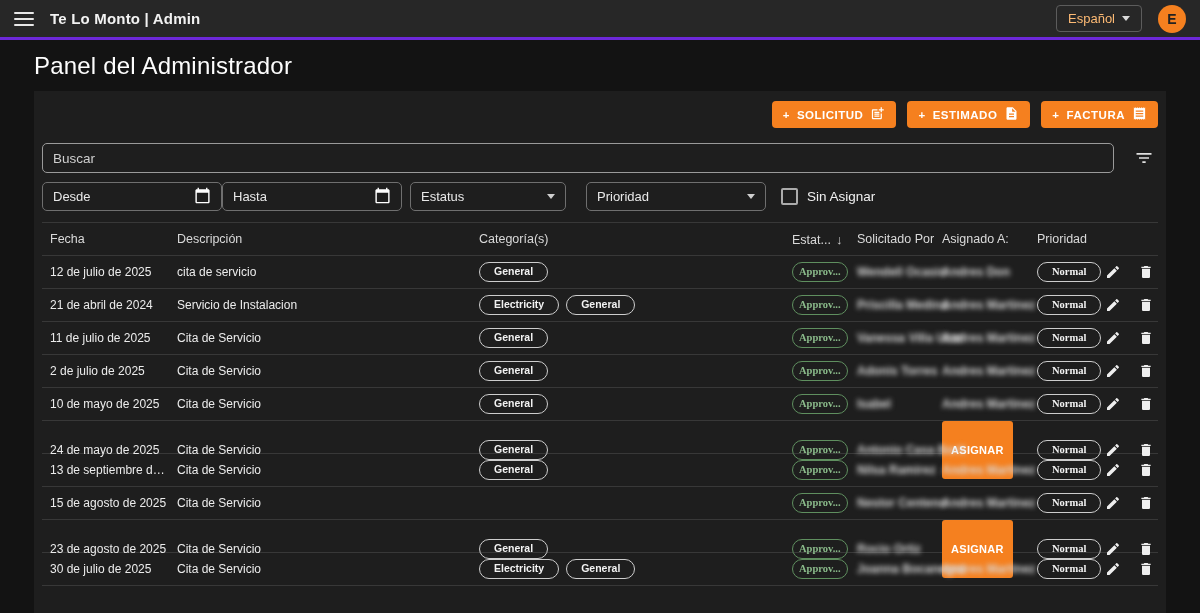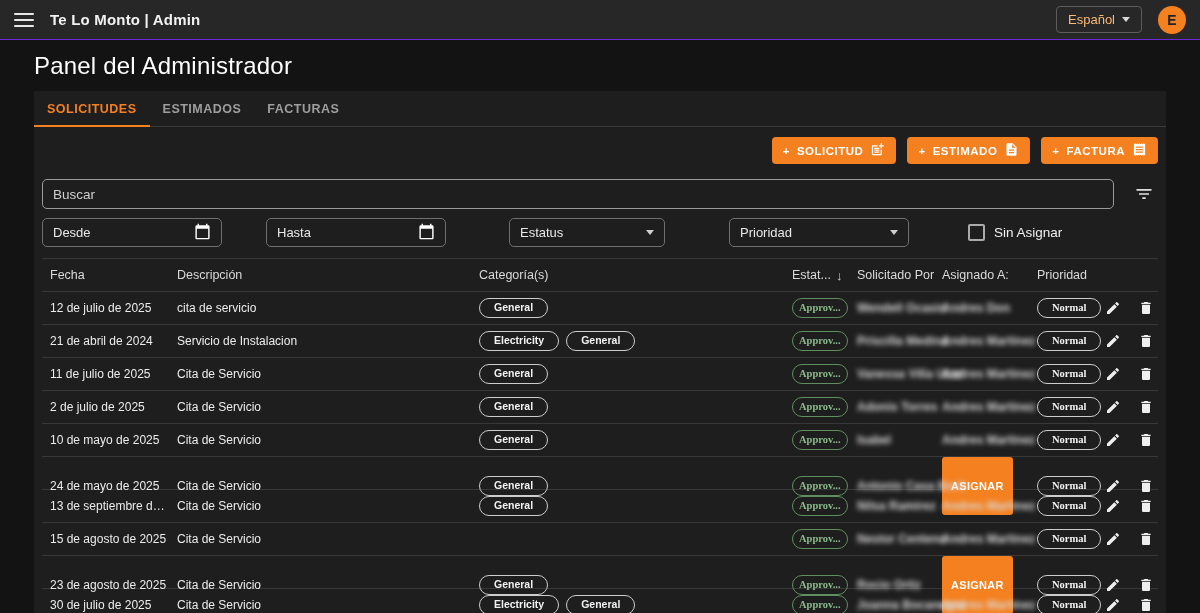--- a/index.html
+++ b/index.html
@@ -10,7 +10,7 @@
     overflow:hidden;
   }
   
-  .topbar { height:40px; background:#272727; display:flex; align-items:center; gap:16px; padding:0 14px; border-bottom:1px solid #6d28d9; }
+  .topbar { height:40px; background:#272727; display:flex; align-items:center; gap:16px; padding:0 14px; border-bottom:3px solid #6d28d9; }
   .menu-btn { width:20px; height:14px; display:flex; flex-direction:column; justify-content:space-between; background:none; border:none; cursor:pointer; }
   .menu-btn span { display:block; height:2px; background:#e8e8e8; border-radius:1px; }
   .app-title { font-size:15px; font-weight:700; color:#f2f2f2; letter-spacing:.2px; }

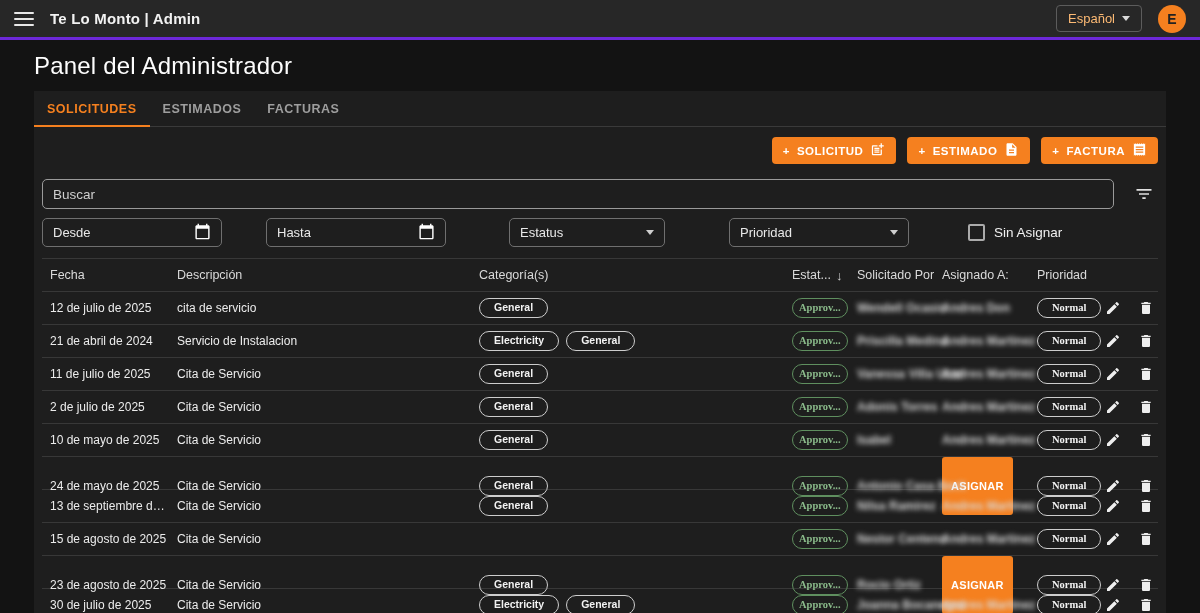--- a/index.html
+++ b/index.html
@@ -88,11 +88,6 @@
 
 <section class="card">
 
-  <nav class="tabs">
-    <button class="tab active">SOLICITUDES</button>
-    <button class="tab">ESTIMADOS</button>
-    <button class="tab">FACTURAS</button>
-  </nav>
 
   <div class="actions-row">
     <button class="action-btn">

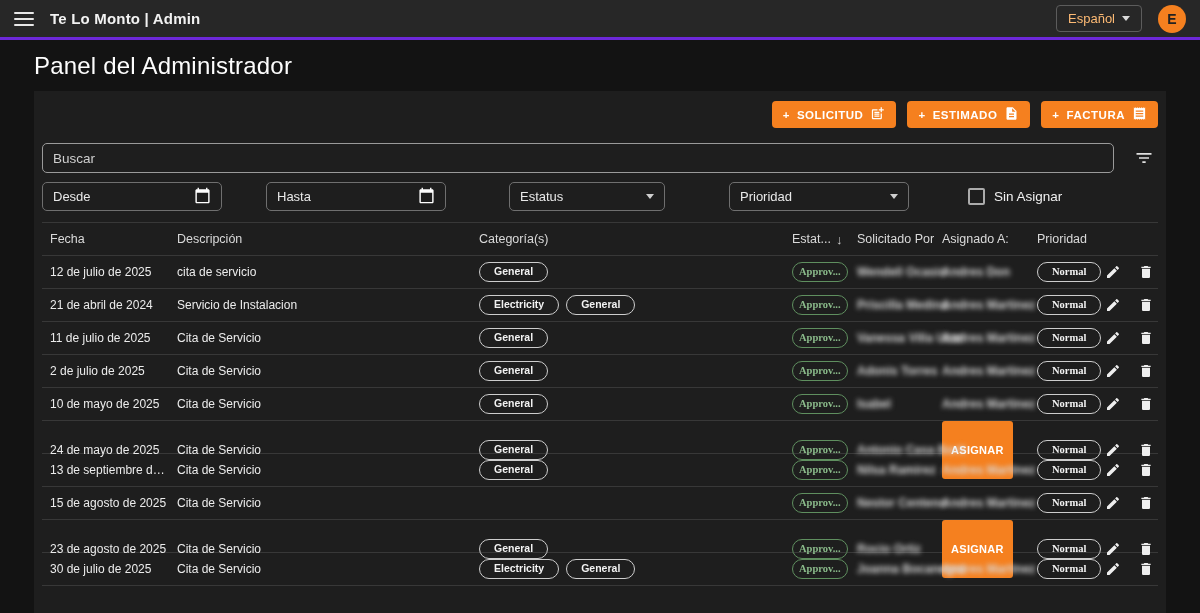--- a/index.html
+++ b/index.html
@@ -38,7 +38,7 @@
   .filter-btn { width:28px; height:28px; background:none; border:none; display:flex; align-items:center; justify-content:center; cursor:pointer; }
   .filter-btn svg { width:20px; height:20px; fill:#e0e0e0; }
   
-  .filters-row { display:flex; align-items:center; padding:9px 8px 0;gap:44px; }
+  .filters-row { display:flex; align-items:center; padding:9px 8px 0; }
   .field { height:29px; border:1px solid #6f6f6f; border-radius:5px; display:flex; align-items:center; justify-content:space-between; padding:0 10px; color:#e8e8e8; font-size:13px; cursor:pointer; background:none; font-family:inherit; }
   .field.date { width:180px; }
   .field svg { width:17px; height:17px; fill:#fff; }

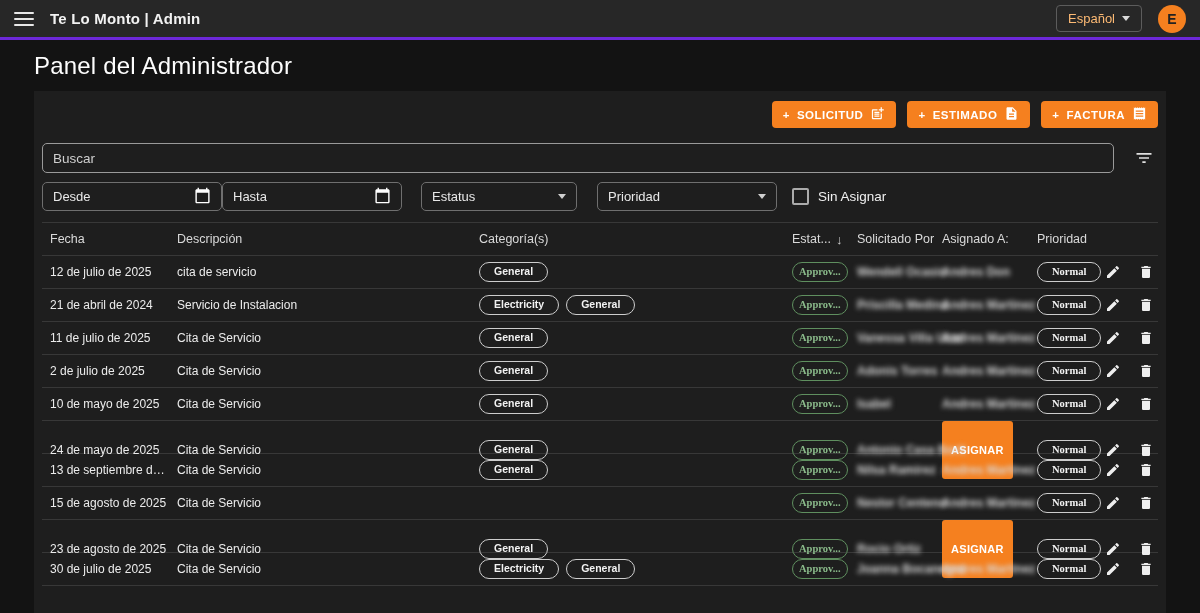--- a/index.html
+++ b/index.html
@@ -43,7 +43,7 @@
   .field.date { width:180px; }
   .field svg { width:17px; height:17px; fill:#fff; }
   .f-hasta { }
-  .f-estatus { margin-left:19px; width:156px; }
+  .f-estatus { margin-left:8px; width:156px; }
   .f-prioridad { margin-left:20px; width:180px; }
   .field .caret-down { border-top-color:#cfcfcf; }
   .checkbox-wrap { margin-left:15px; display:flex; align-items:center; gap:9px; cursor:pointer; }

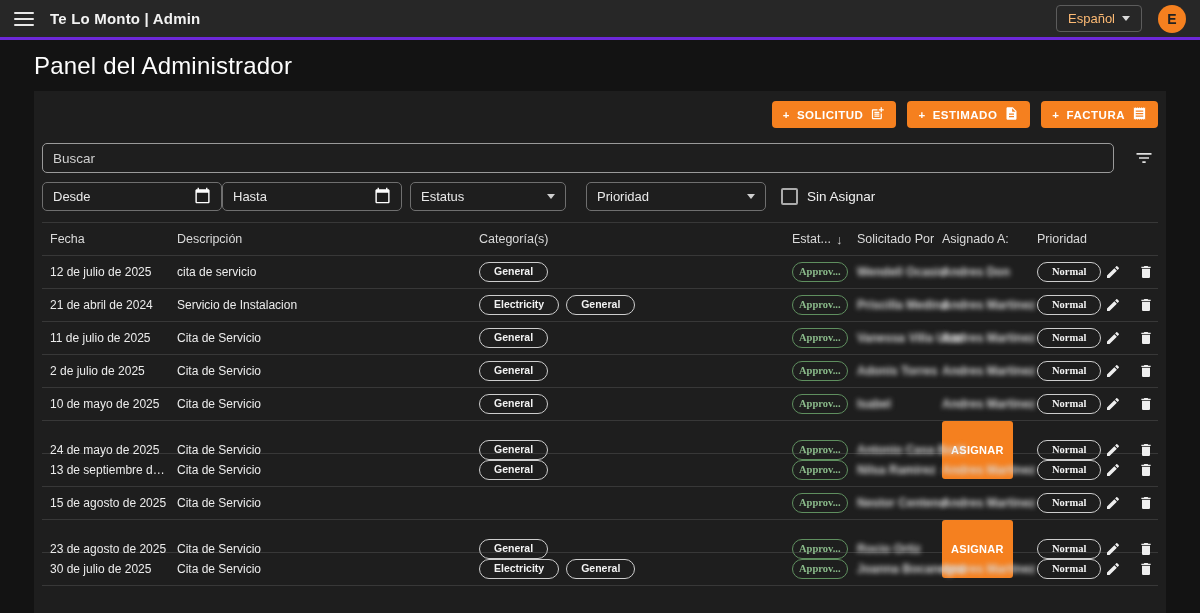--- a/index.html
+++ b/index.html
@@ -52,7 +52,7 @@
   
   .table { margin:11px 8px 0; border-top:1px solid #383838; }
   .trow { display:grid; grid-template-columns:127px 302px 313px 65px 85px 95px 66px 64px; align-items:center; height:33px; border-bottom:1px solid #383838; }
-  .hcell { padding-left:8px; font-size:12.5px; color:#dadada; font-weight:500; display:flex; align-items:flex-start; gap:5px; white-space:nowrap; overflow:hidden; cursor:pointer; }
+  .hcell { padding-left:8px; font-size:12.5px; color:#dadada; font-weight:500; display:flex; align-items:flex-end; gap:5px; white-space:nowrap; overflow:hidden; cursor:pointer; }
   .sort-arrow { font-size:13px; color:#cfcfcf; }
   .cell { padding-left:8px; font-size:12px; color:#ececec; font-weight:500; white-space:nowrap; overflow:hidden; text-overflow:ellipsis; }
   .cell.cats { overflow:visible; display:flex; gap:7px; }

